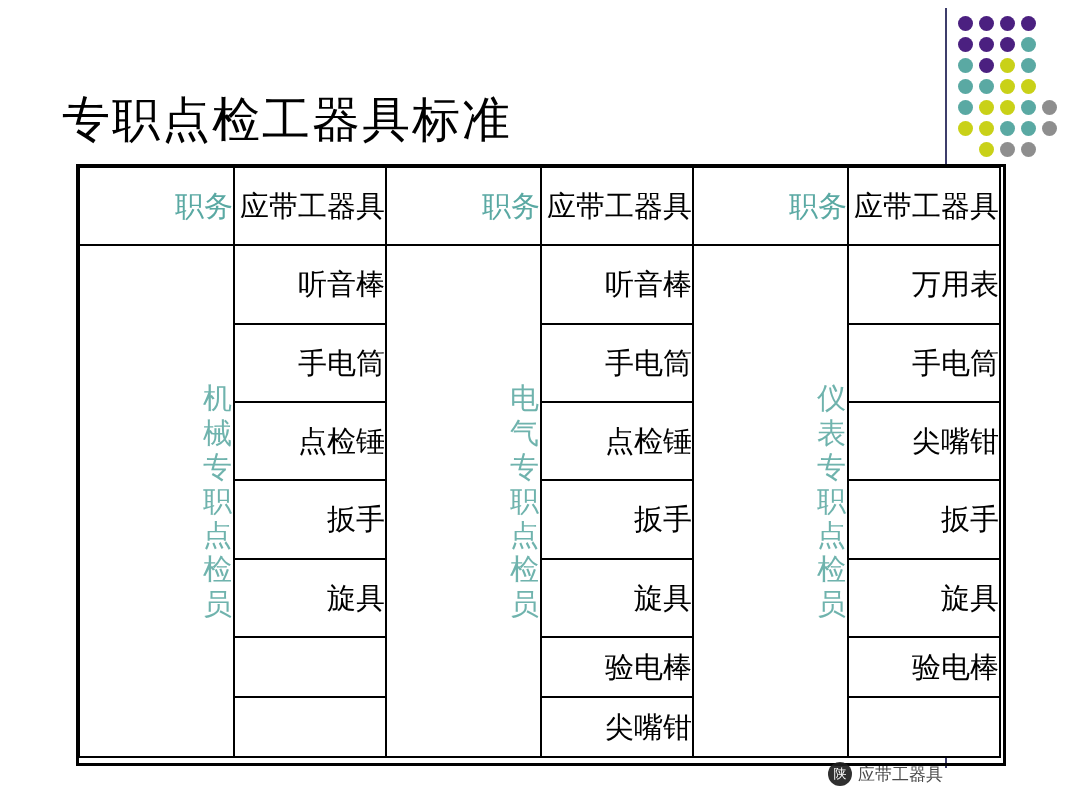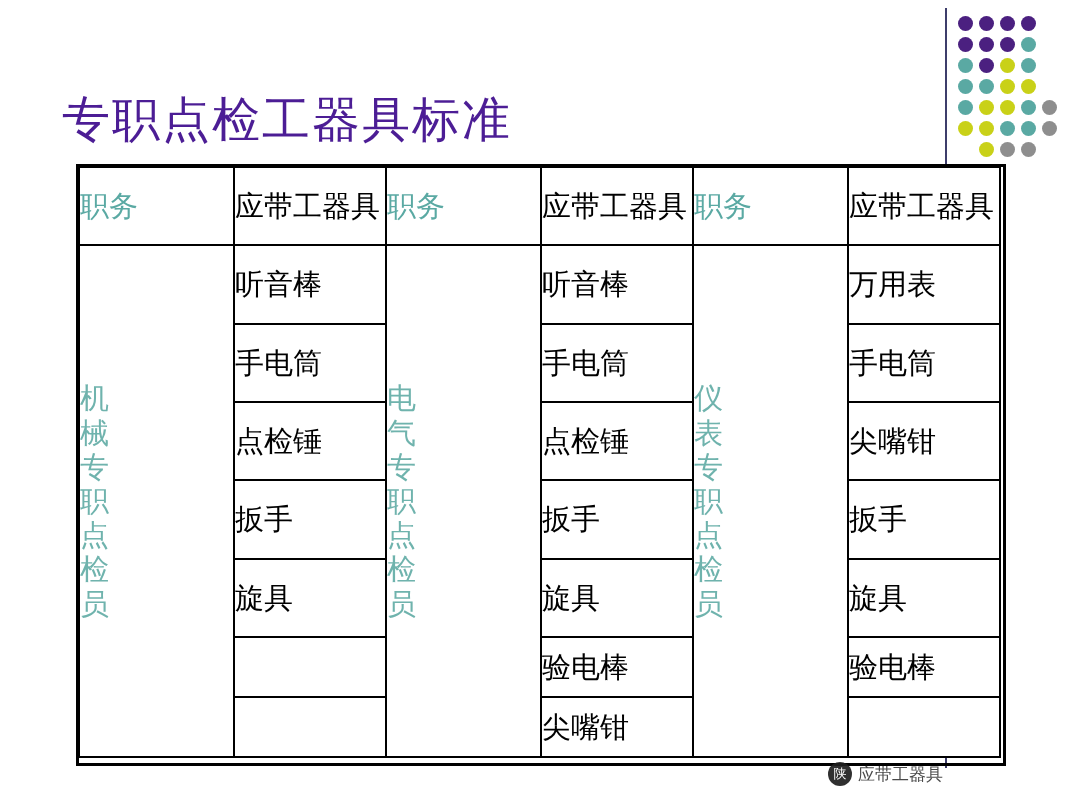--- a/index.html
+++ b/index.html
@@ -46,7 +46,7 @@
     top: 88px;
     font-size: 48px;
     letter-spacing: 2px;
-    color: #4c1d95;
+    color: #000000;
     font-family: "Liberation Serif", "DejaVu Serif", serif;
     white-space: nowrap;
   }

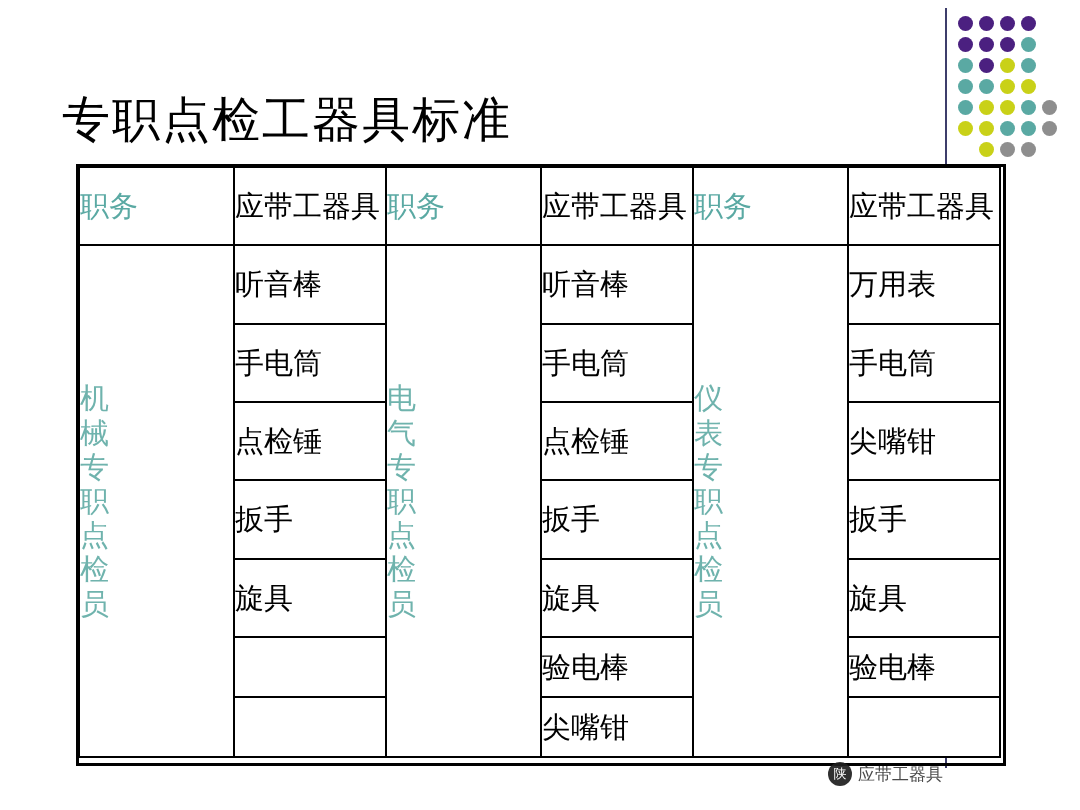--- a/index.html
+++ b/index.html
@@ -64,7 +64,7 @@
   }
   #tools-table td {
     border: 2px solid #000000;
-    text-align: left;
+    text-align: right;
     vertical-align: middle;
     font-size: 29px;
     color: #000000;

